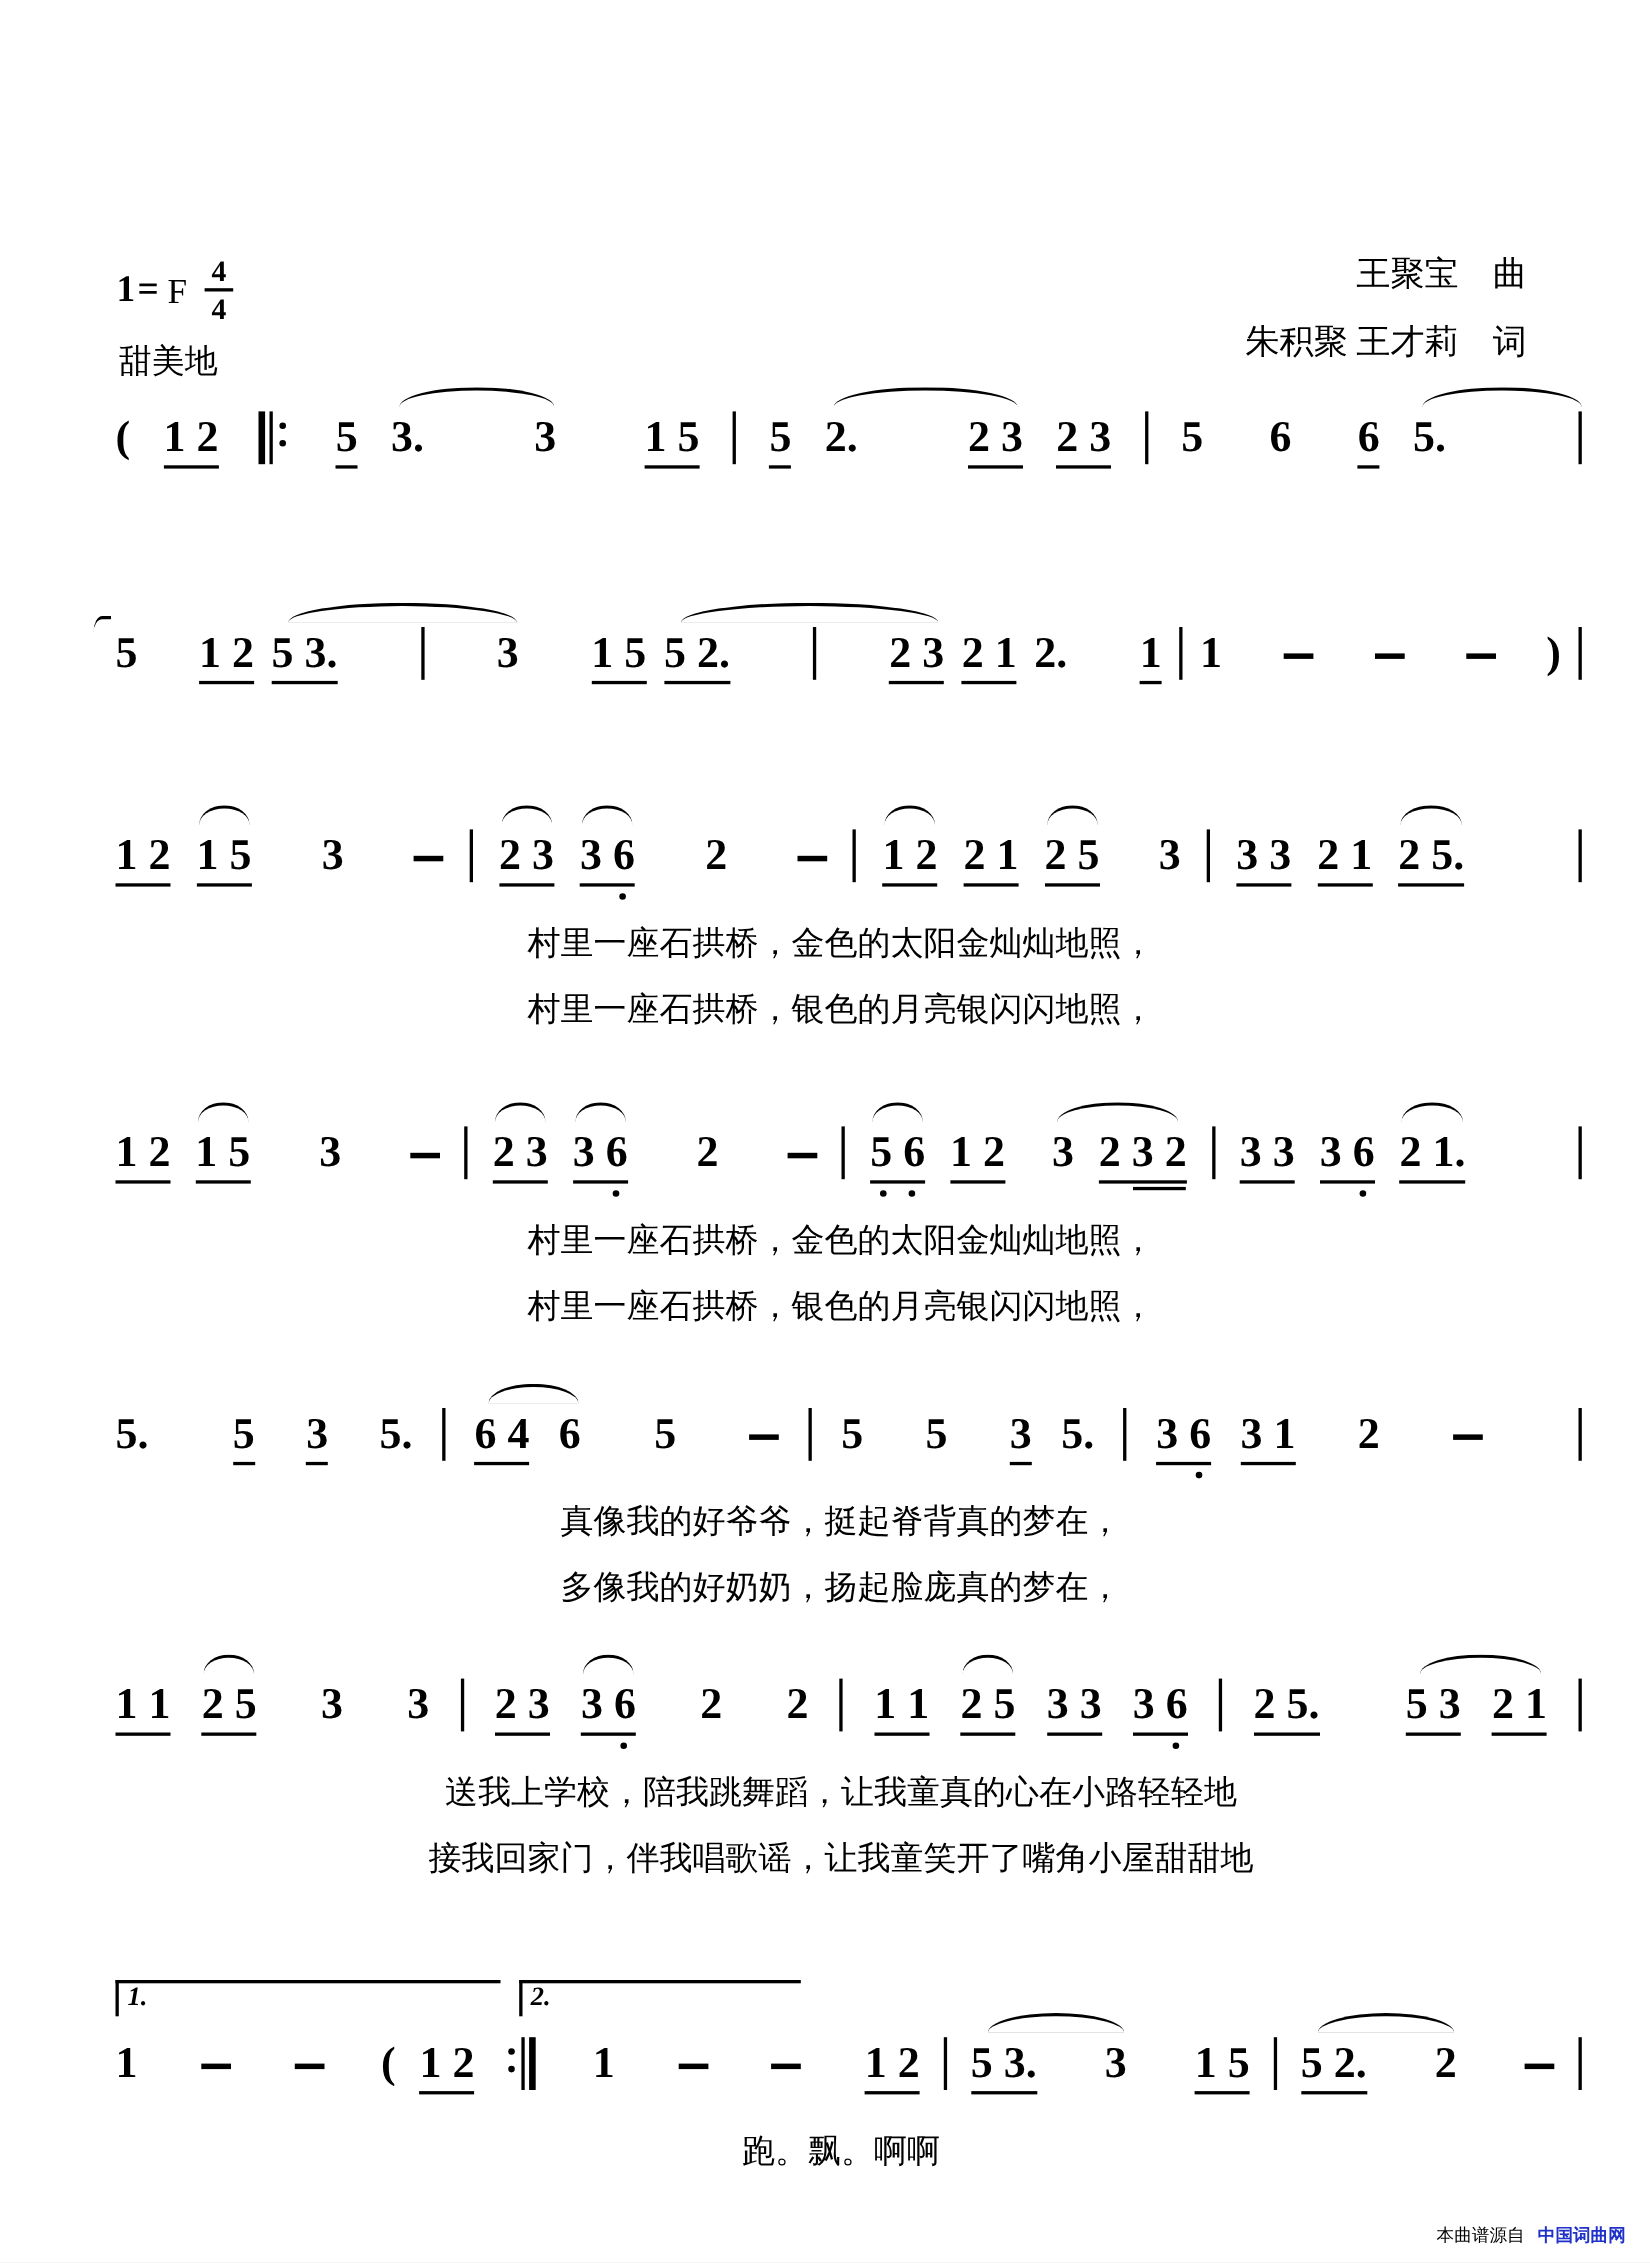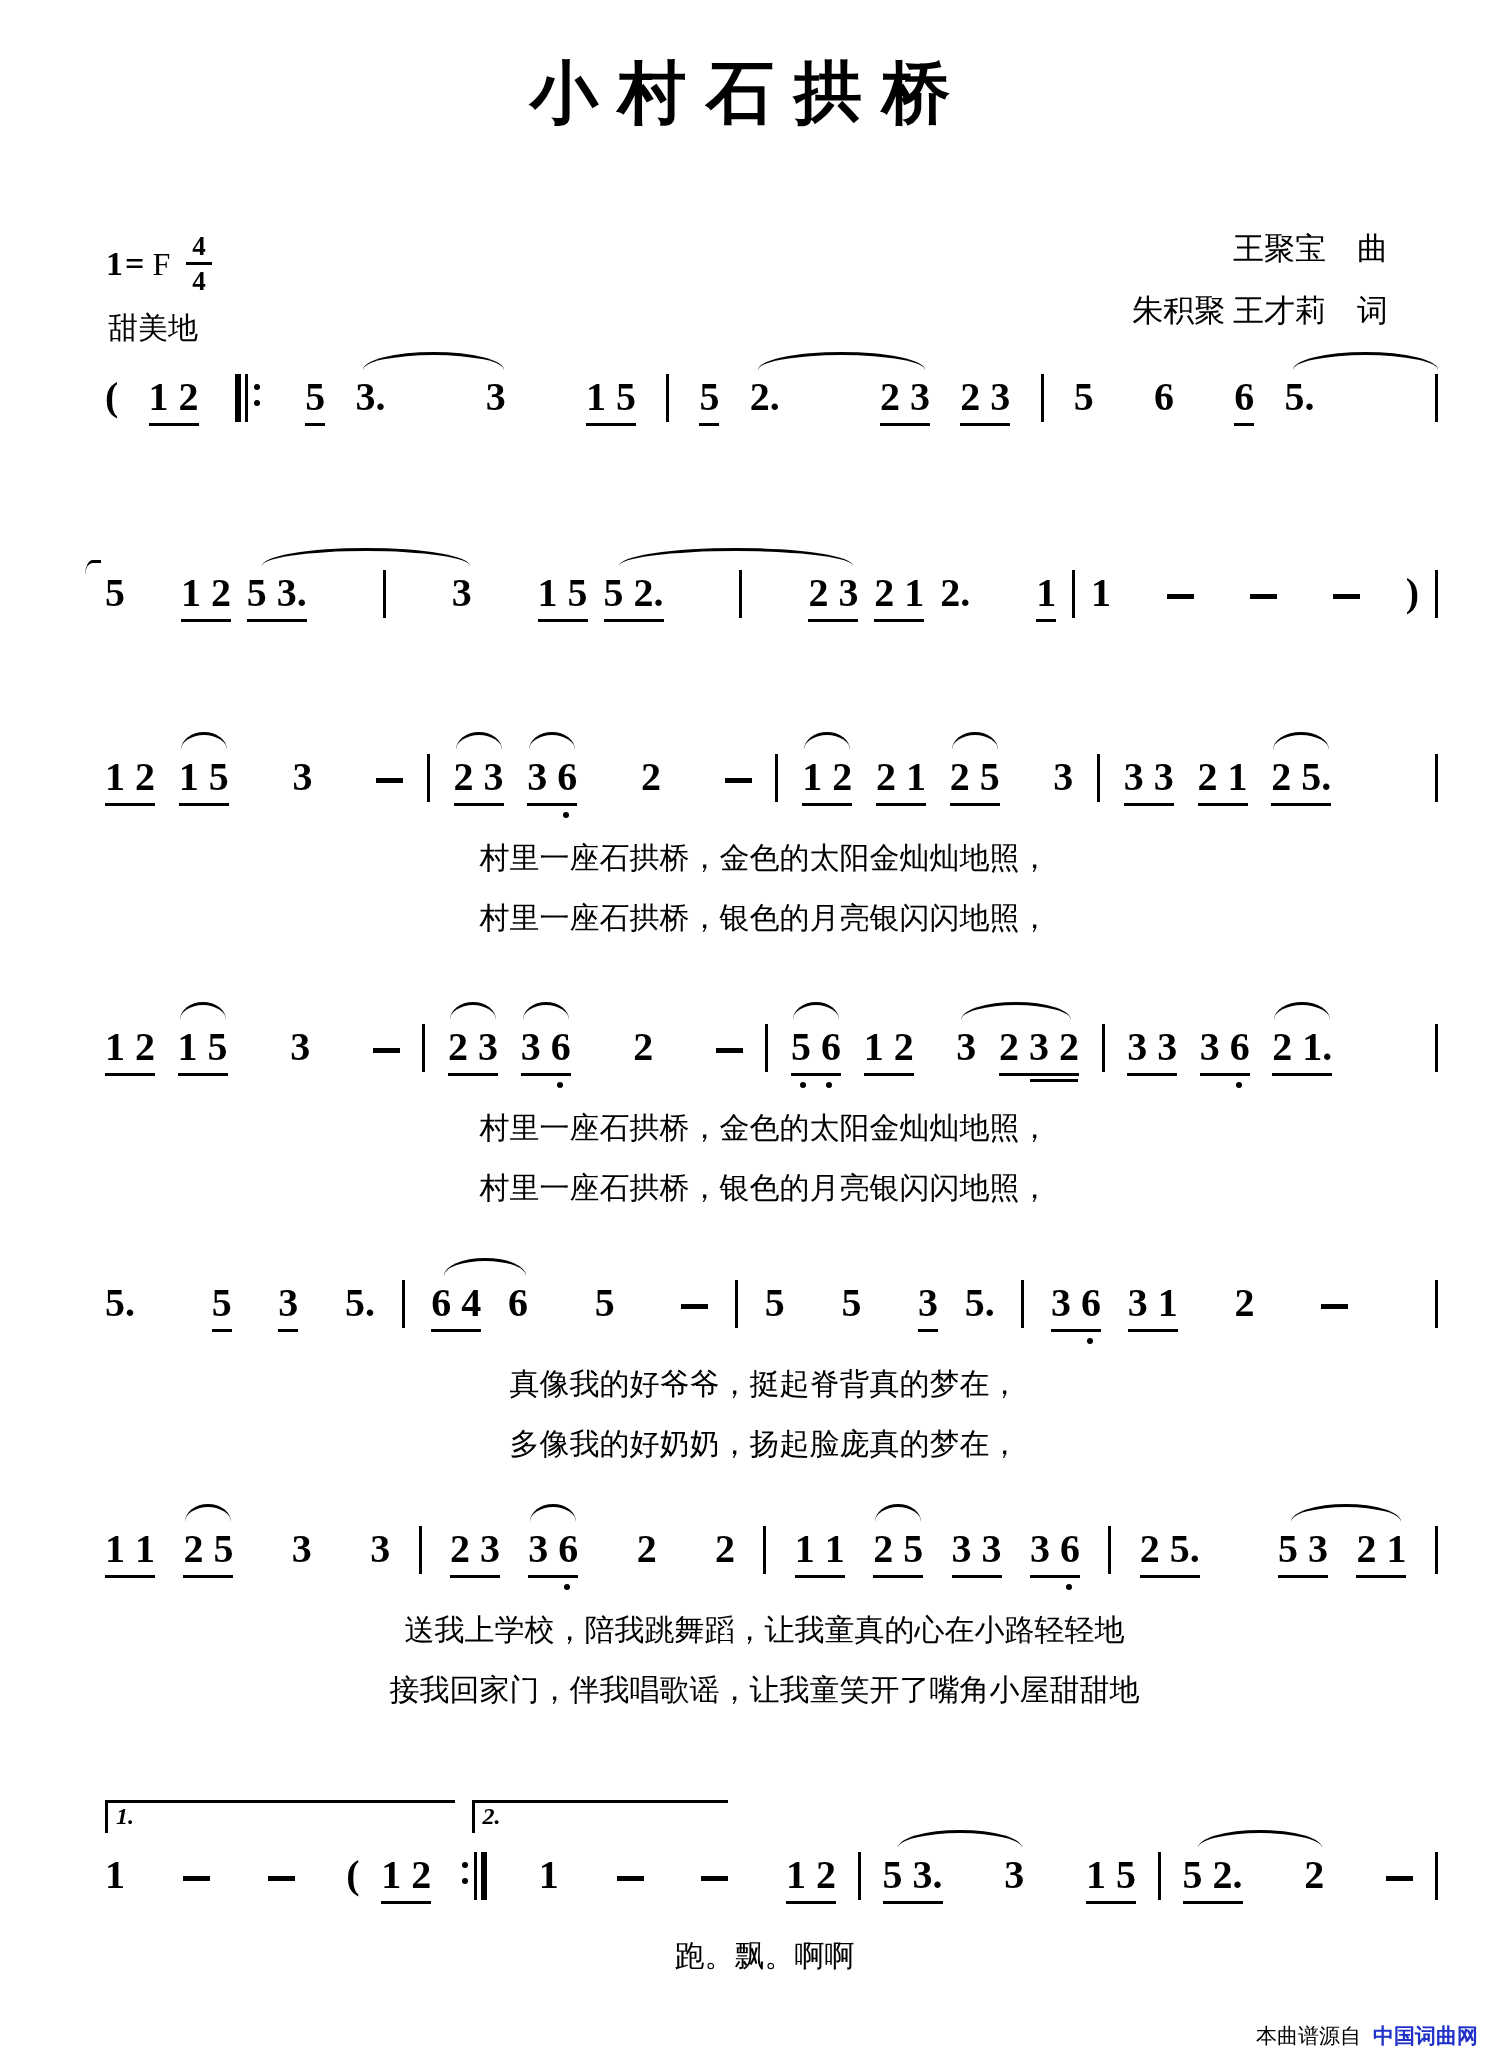--- a/index.html
+++ b/index.html
@@ -57,7 +57,6 @@
 <body>
 
 <div id="sheet">
-  <div class="title">小村石拱桥</div>
 
   <div class="keysig">
     <span class="key-prefix">1=</span>

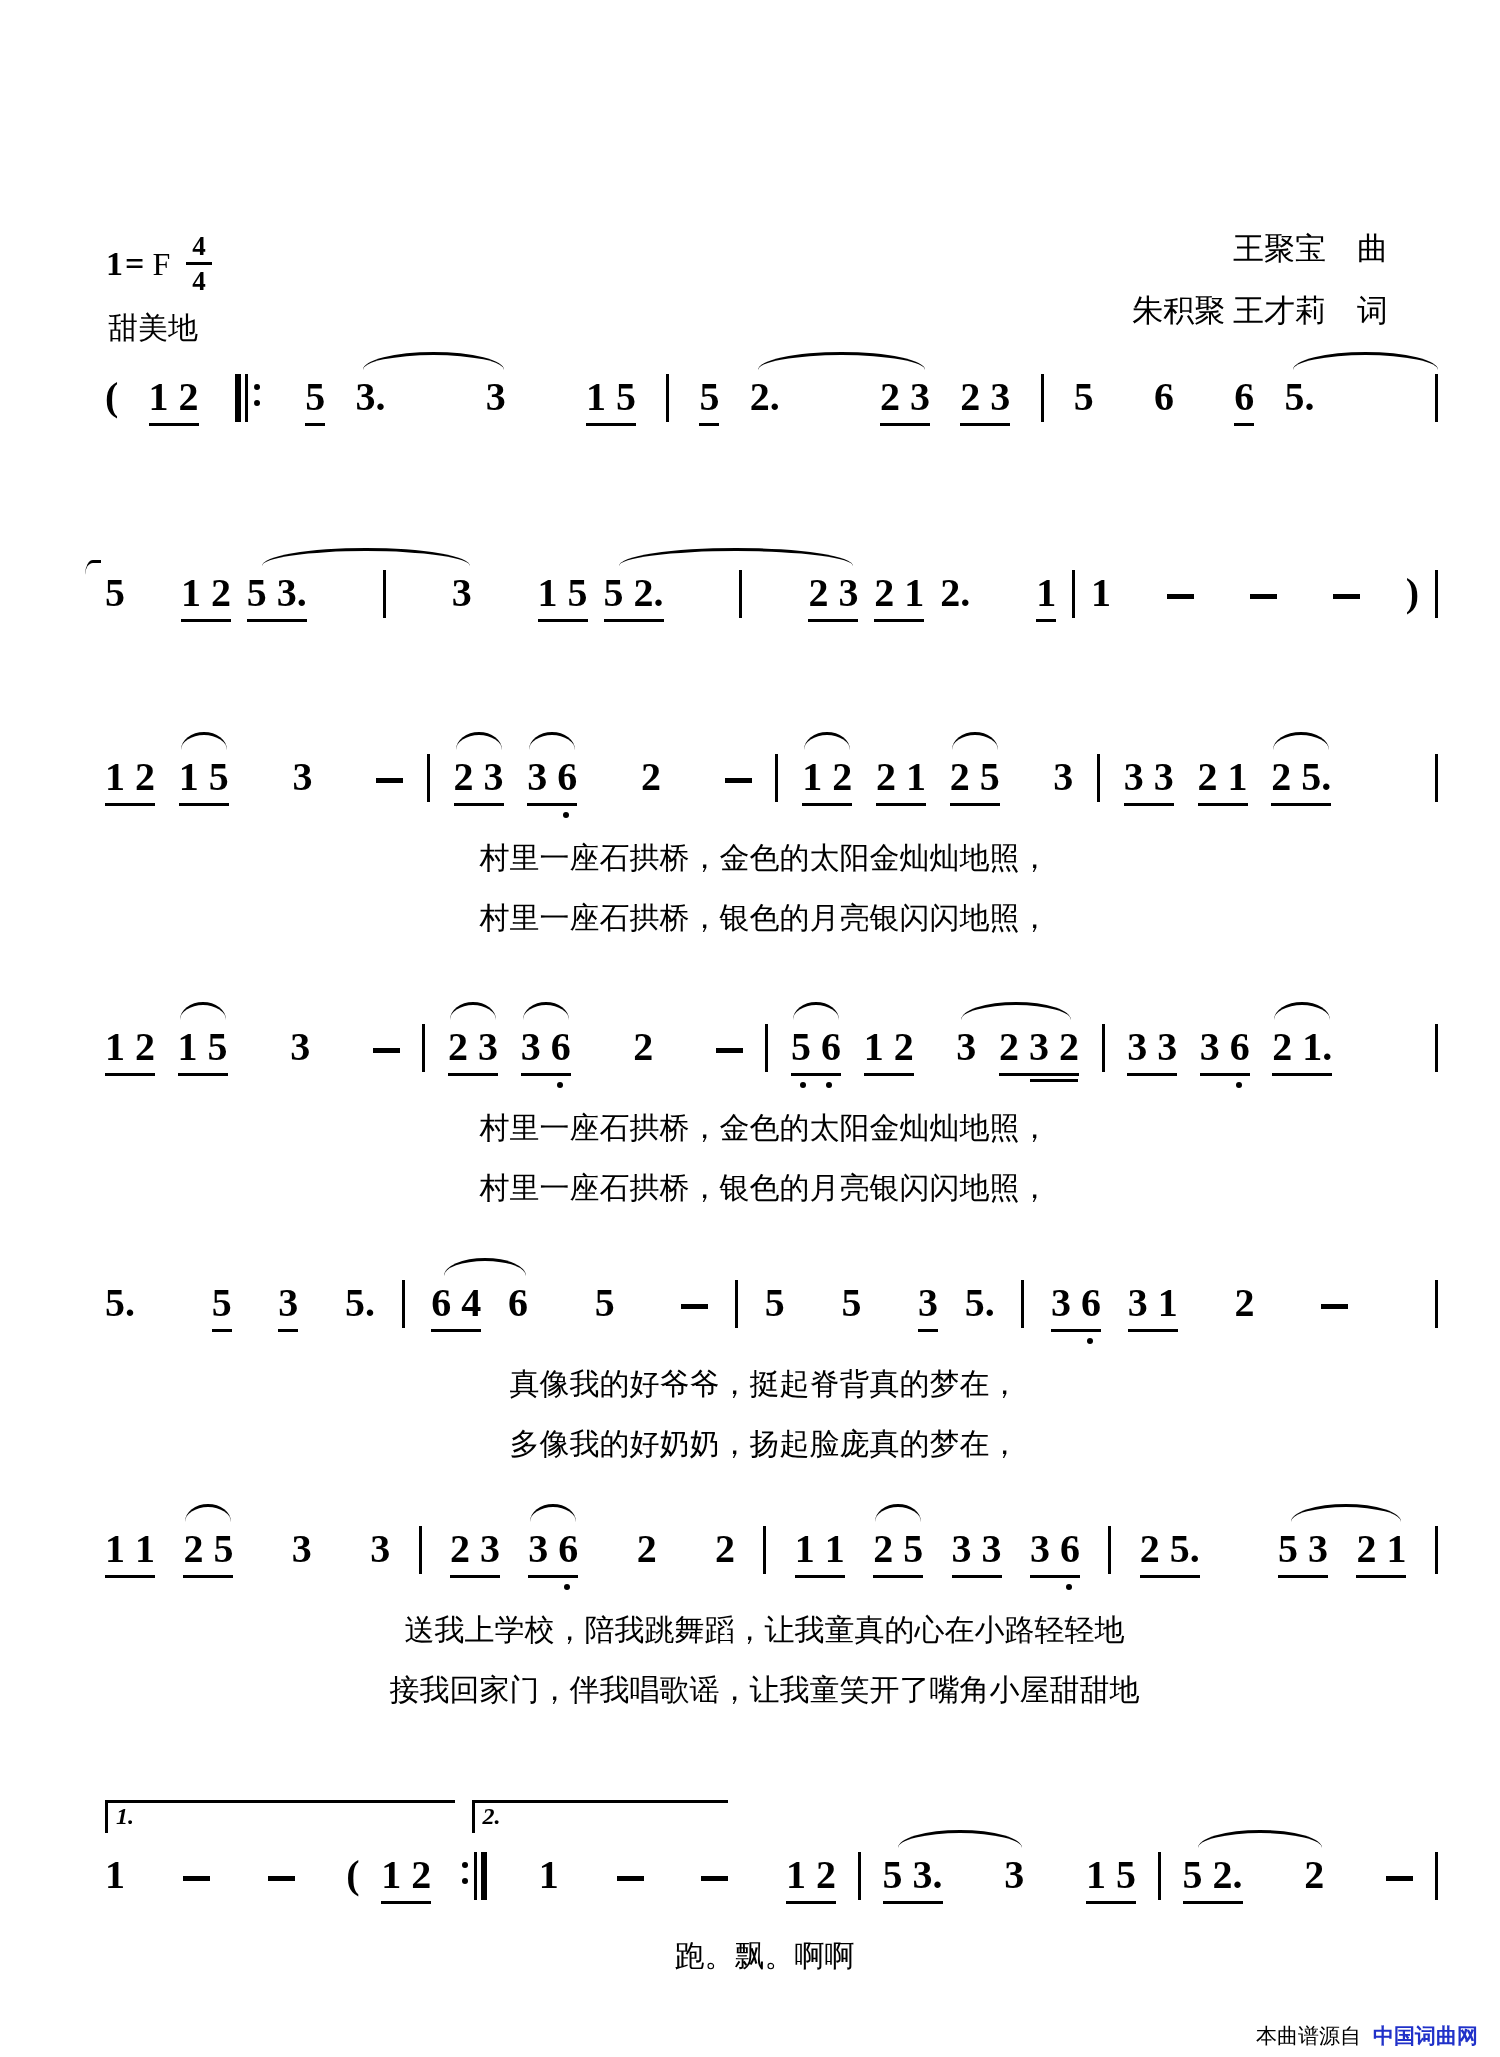--- a/index.html
+++ b/index.html
@@ -18,7 +18,7 @@
   .tempo{position:absolute;left:108px;top:308px;font-size:30px;}
   .credits{position:absolute;right:112px;top:218px;text-align:right;
            font-size:31px;line-height:62px;}
-  .footer{position:absolute;top:2022px;right:22px;font-size:21px;}
+  .footer{position:absolute;top:2022px;right:22px;font-size:16px;}
   .footer .src{margin-left:12px;font-weight:700;}
 
   .system{position:absolute;left:105px;right:62px;}

